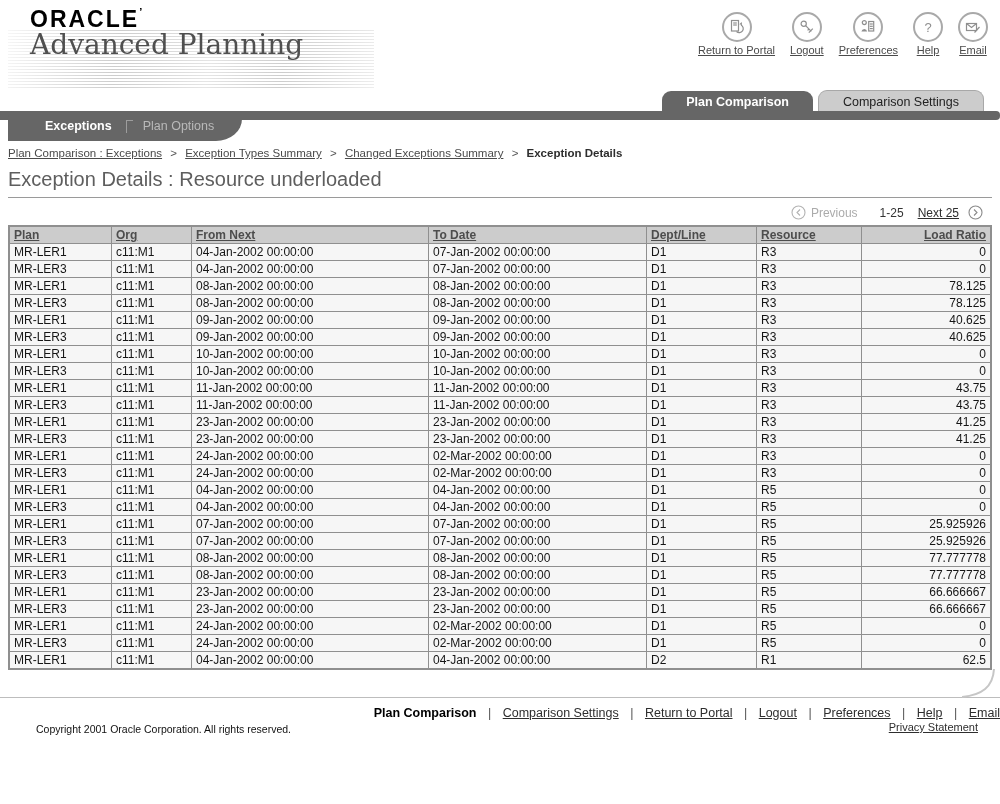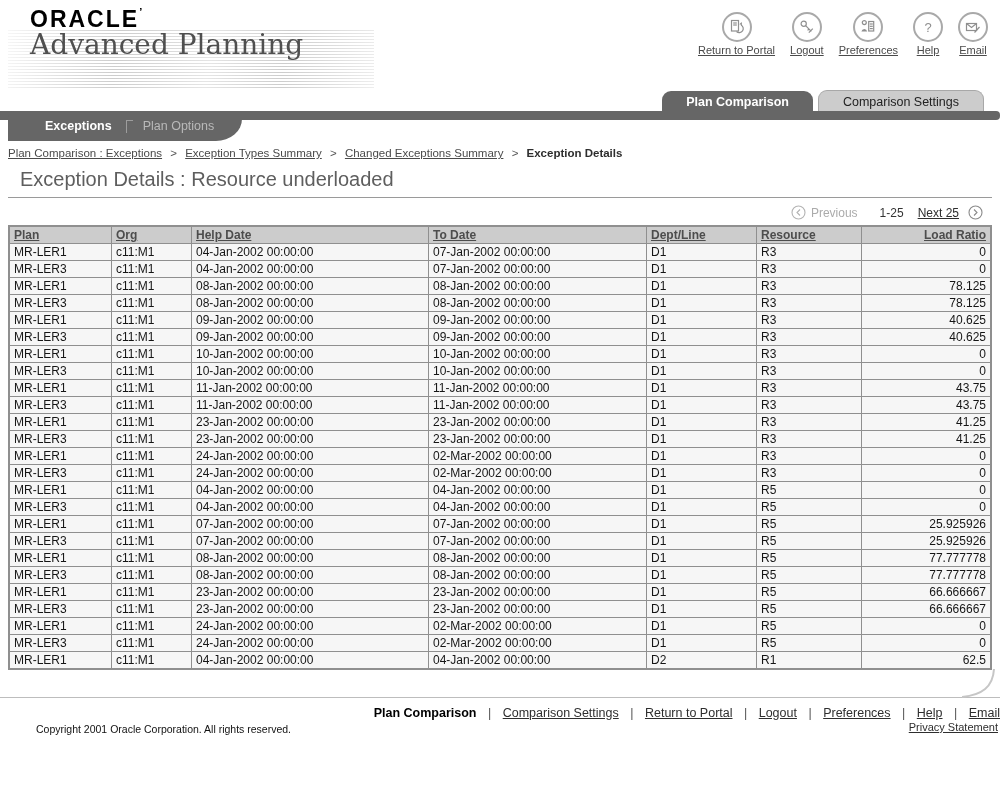--- a/index.html
+++ b/index.html
@@ -53,7 +53,7 @@
   .breadcrumb a { color:#4a4a4a; text-decoration:underline; cursor:pointer; }
   .breadcrumb .crumb-current { font-weight:bold; color:#2e2e2e; }
   .crumb-sep { margin:0 5px; color:#555; }
-  .page-title { font-size:20px; font-weight:normal; color:#5e5e5e; margin:9px 20px 6px; }
+  .page-title { font-size:20px; font-weight:normal; color:#5e5e5e; margin:9px 8px 6px; }
   .rule { border:none; border-top:1px solid #9a9a9a; margin:0 8px; }
   
   .pagination { display:flex; justify-content:flex-end; align-items:center; margin:7px 12px 5px; font-size:12px; }

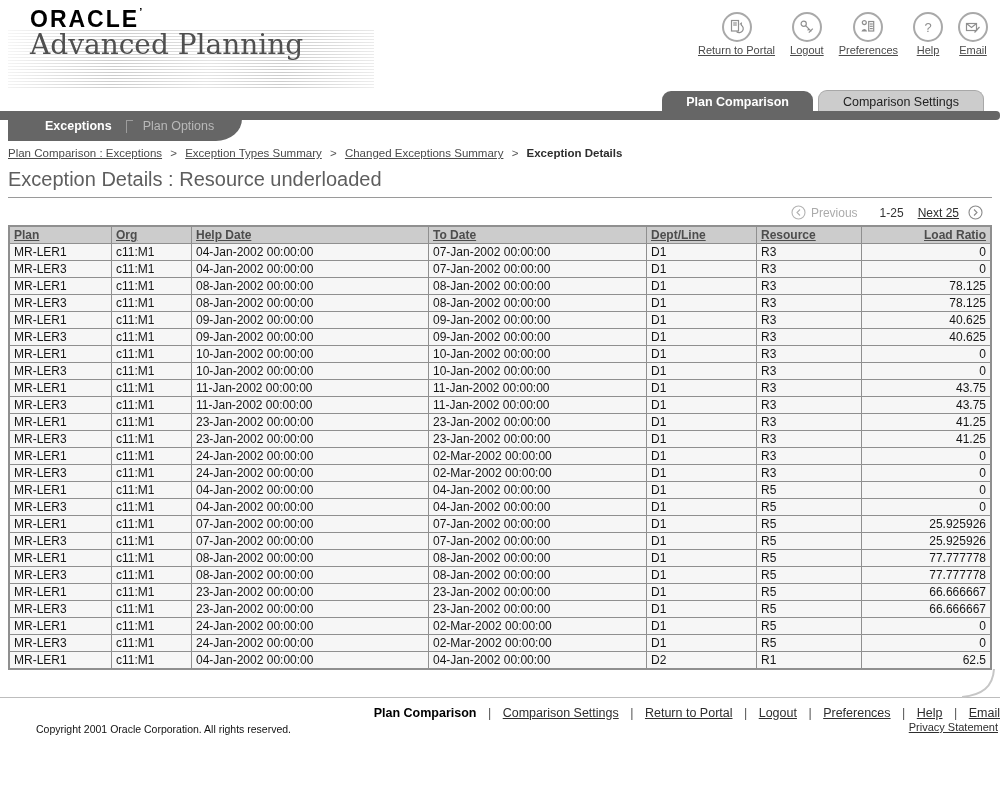--- a/index.html
+++ b/index.html
@@ -211,7 +211,7 @@
         <tr>
           <th>Plan</th>
           <th>Org</th>
-          <th>Help Date</th>
+          <th>From Next</th>
           <th>To Date</th>
           <th>Dept/Line</th>
           <th>Resource</th>

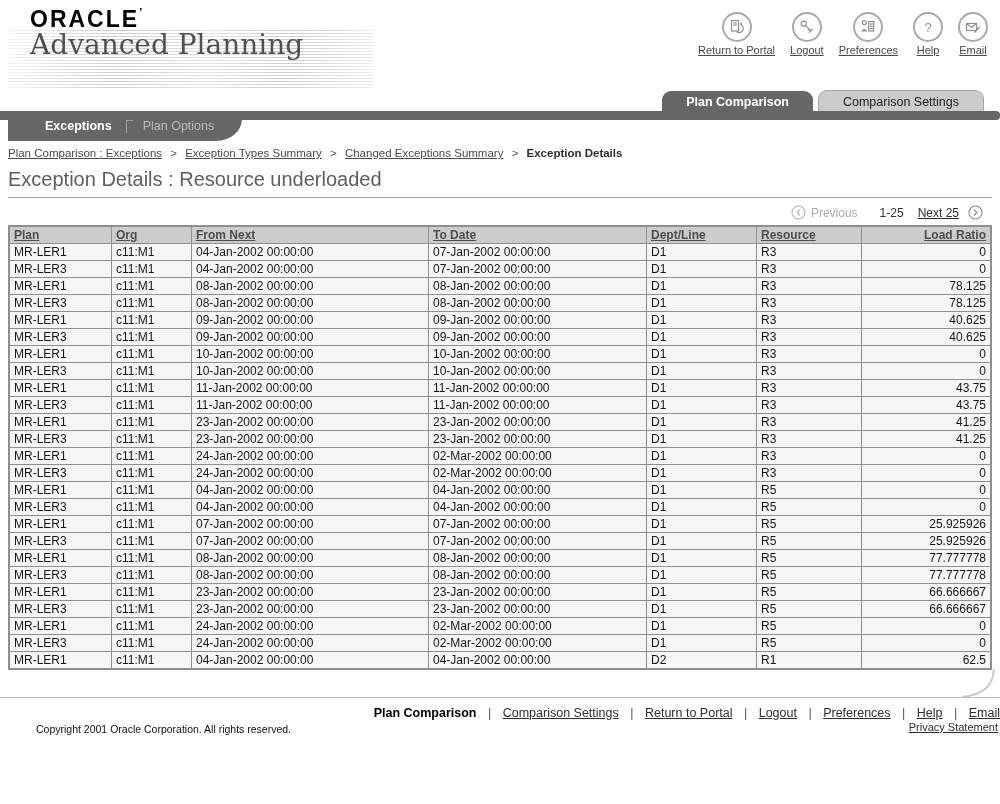--- a/index.html
+++ b/index.html
@@ -80,7 +80,7 @@
   .fsep { margin:0 8px; color:#555; }
   .footer-bottom { position:relative; height:22px; margin-top:1px;margin-left:32px; }
   .copyright { position:absolute; left:4px; top:2px; font-size:10.5px; color:#111; }
-  .privacy { position:absolute; right:2px; top:0; font-size:11px; color:#2e2e2e;
+  .privacy { position:absolute; right:22px; top:0; font-size:11px; color:#2e2e2e;
              text-decoration:underline; cursor:pointer; }
   svg { display:block; }
 </style>

